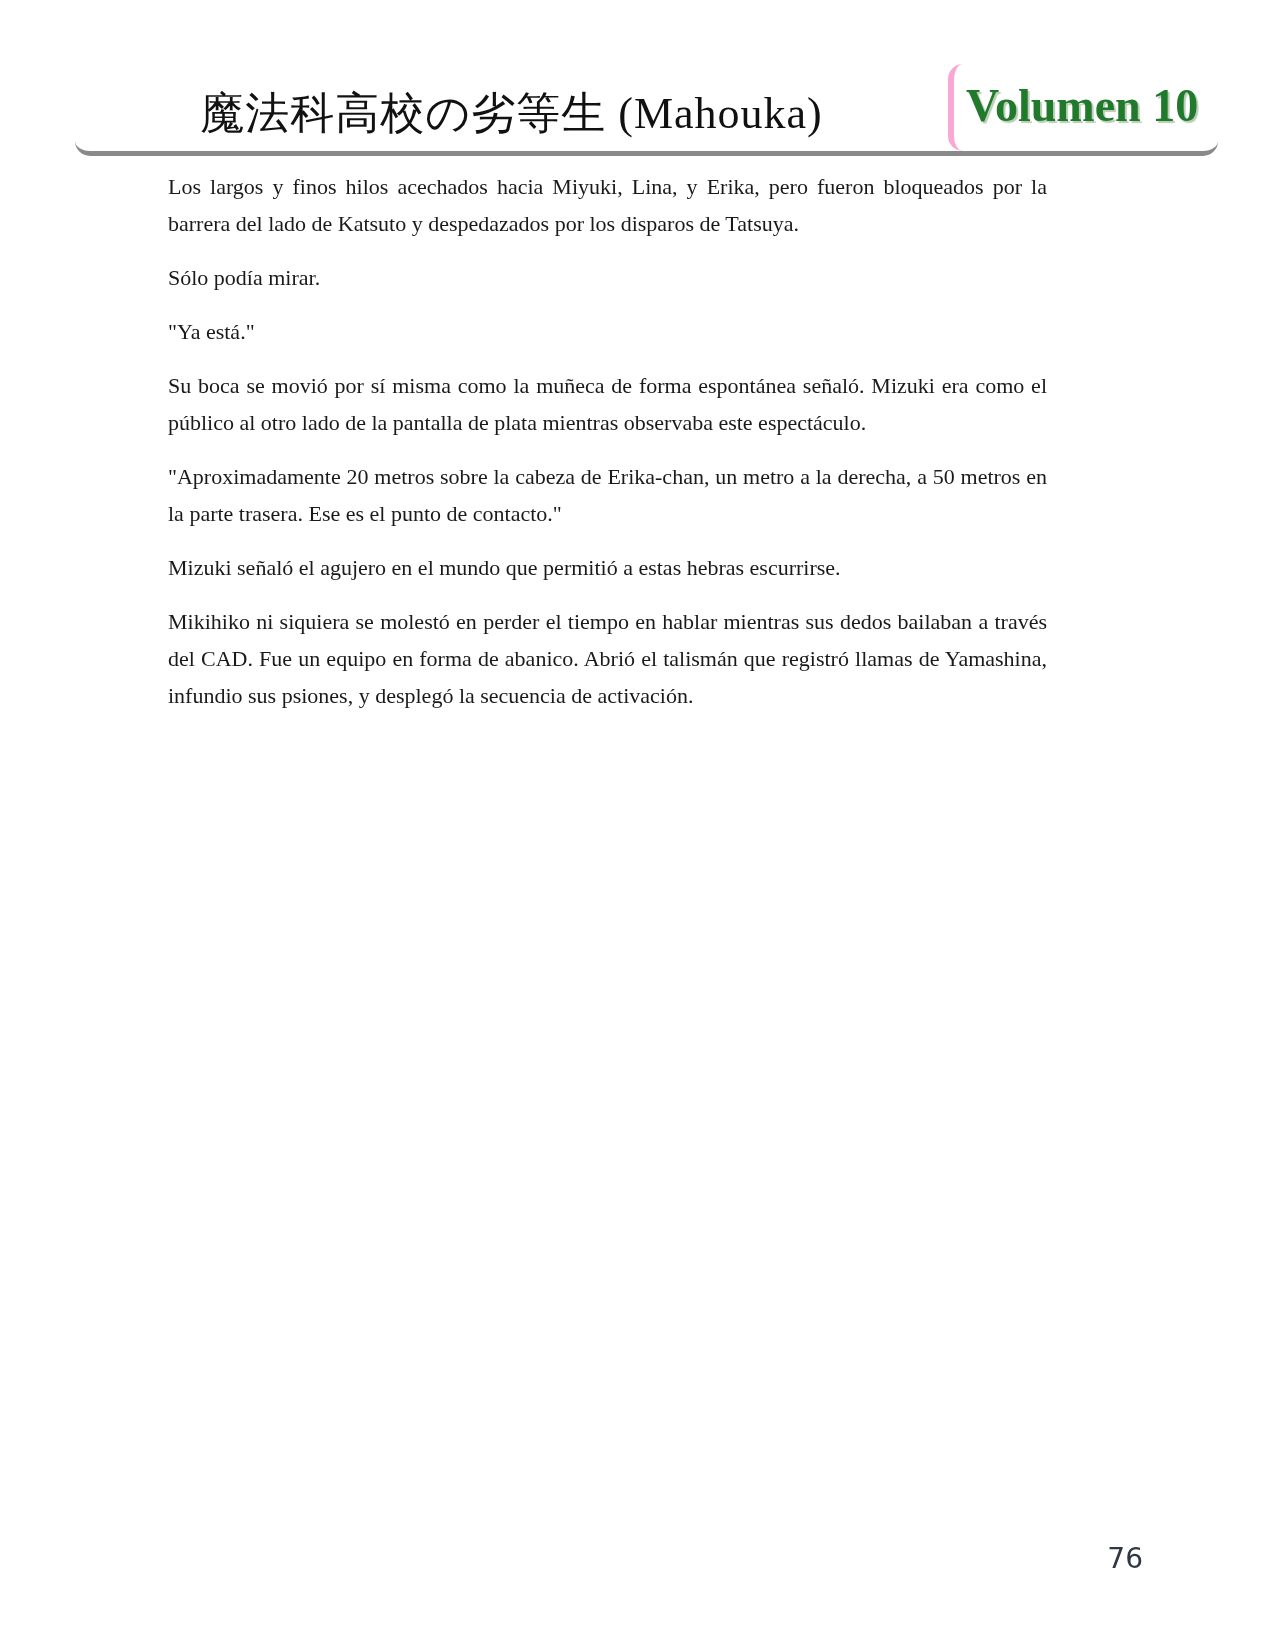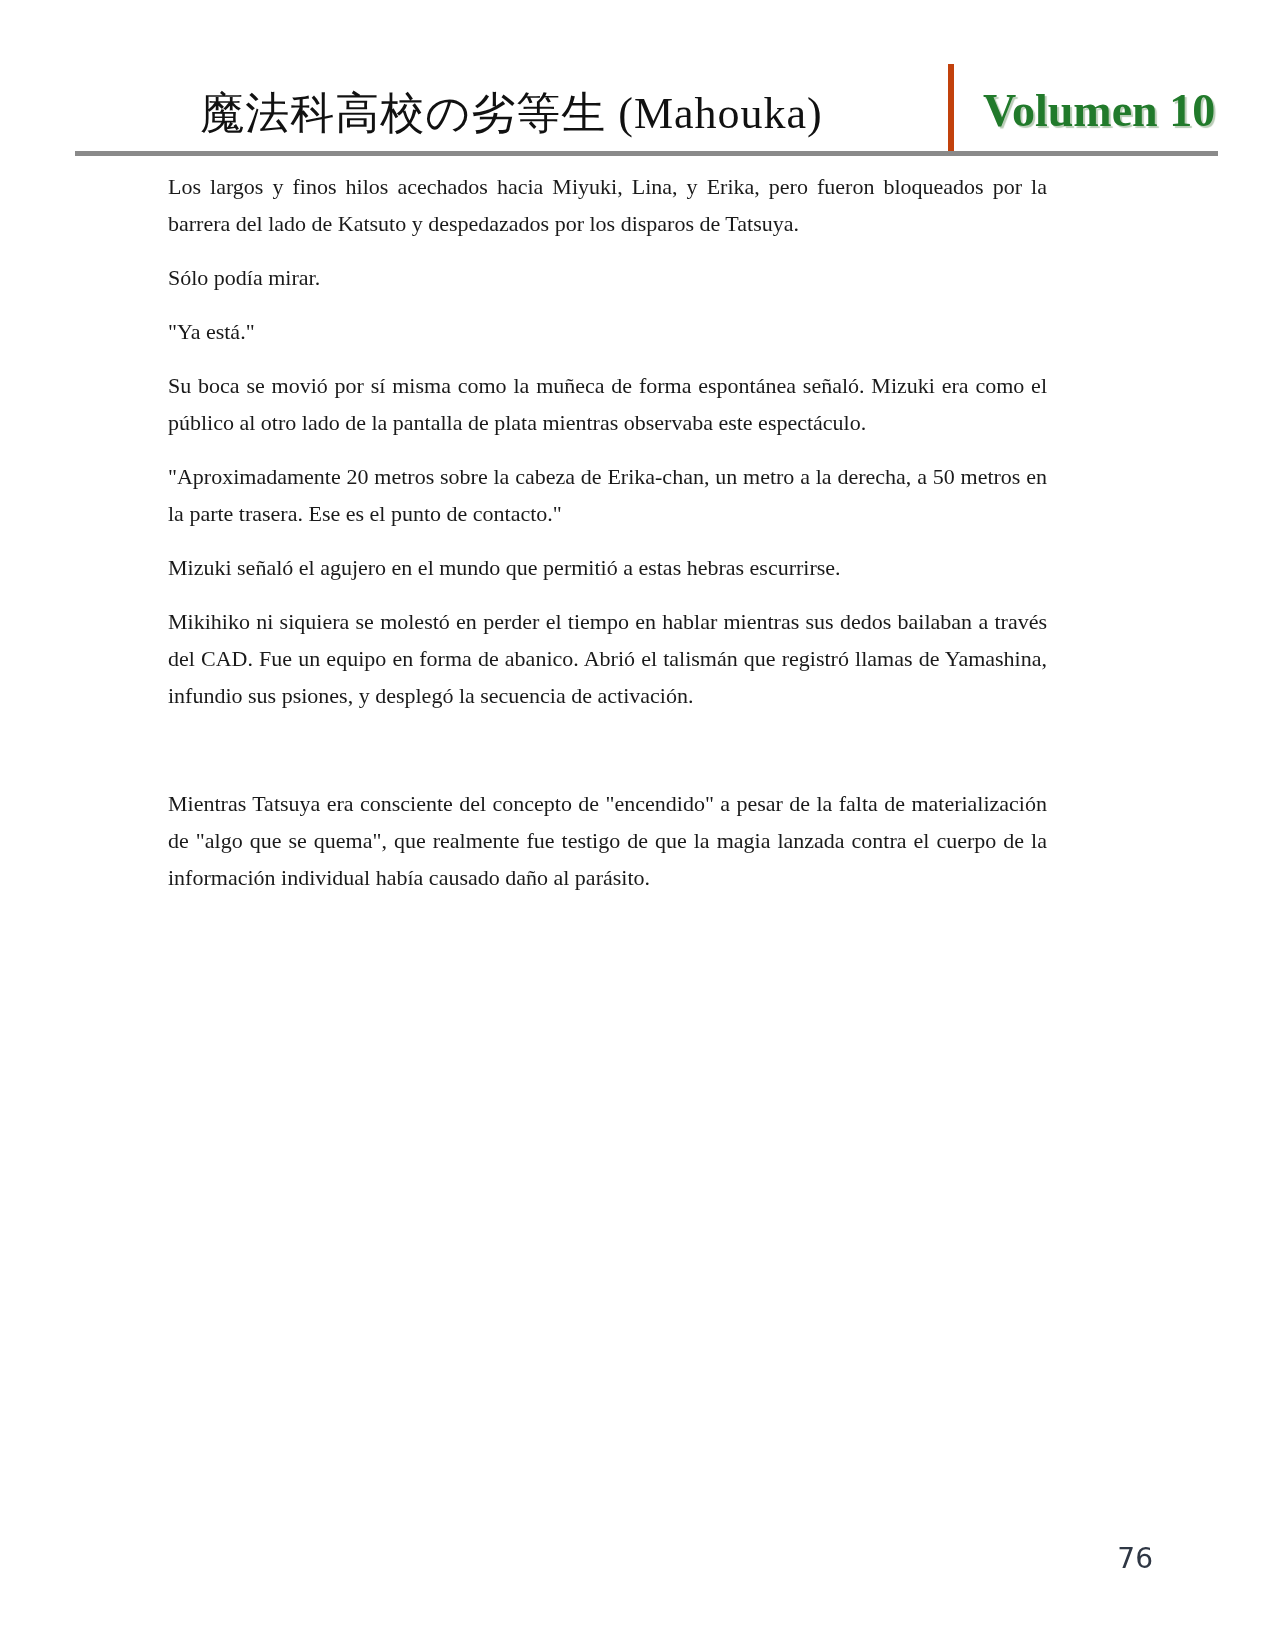--- a/index.html
+++ b/index.html
@@ -2,7 +2,7 @@
 <html><head>
 <meta charset="utf-8">
 <style>
-  * { margin: 0; padding: 0; box-sizing: border-box; }
+  * { margin: 0; padding: 0; box-sizing: border-box; border-radius: 15px; }
   html, body { background: #ffffff; }
   .page {
     position: relative;

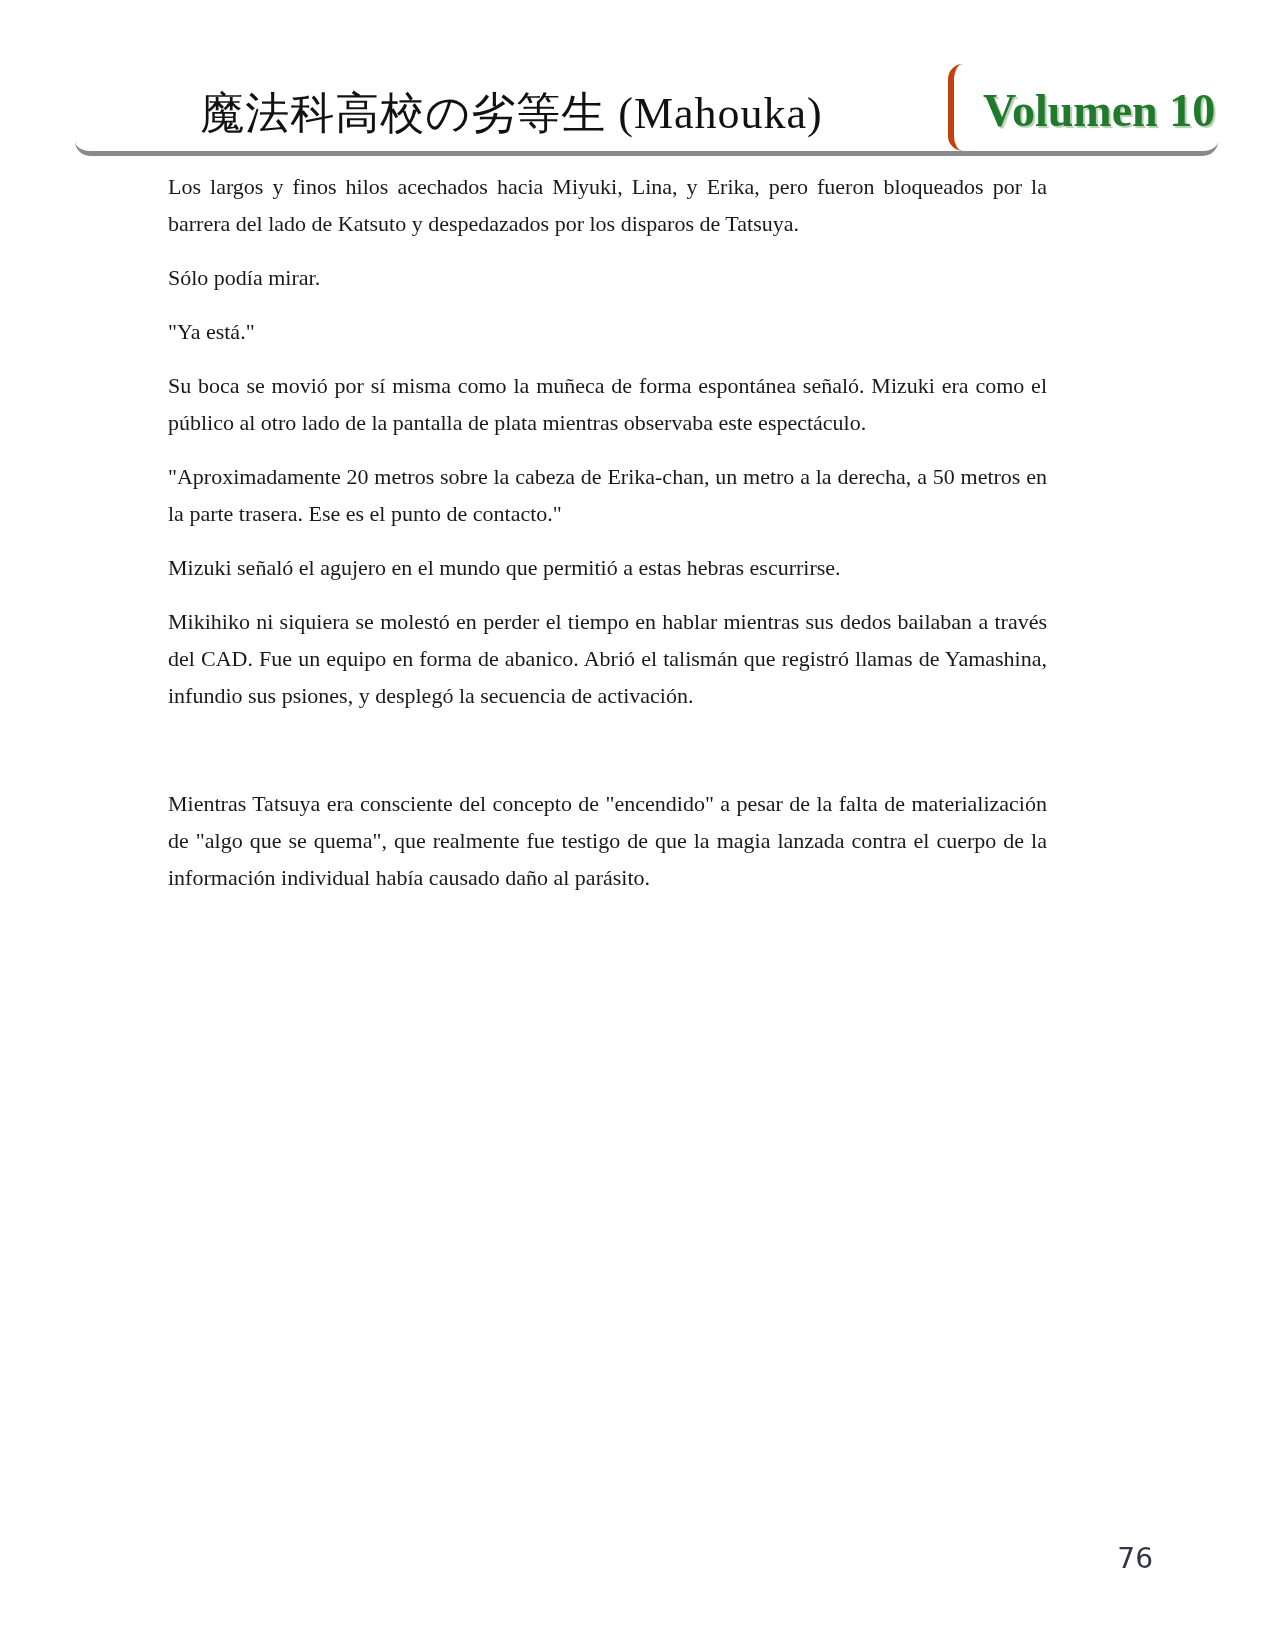--- a/index.html
+++ b/index.html
@@ -34,10 +34,10 @@
   }
   .header-right {
     width: 270px;
-    border-left: 6px solid #c2410c;
+    border-left: 6px solid #f9a8d4;
     display: flex;
-    align-items: flex-end;
-    padding: 10px 0 14px 29px;
+    align-items: center;
+    padding: 10px 0 14px 12px;
   }
   .volume-label {
     font-size: 46px;

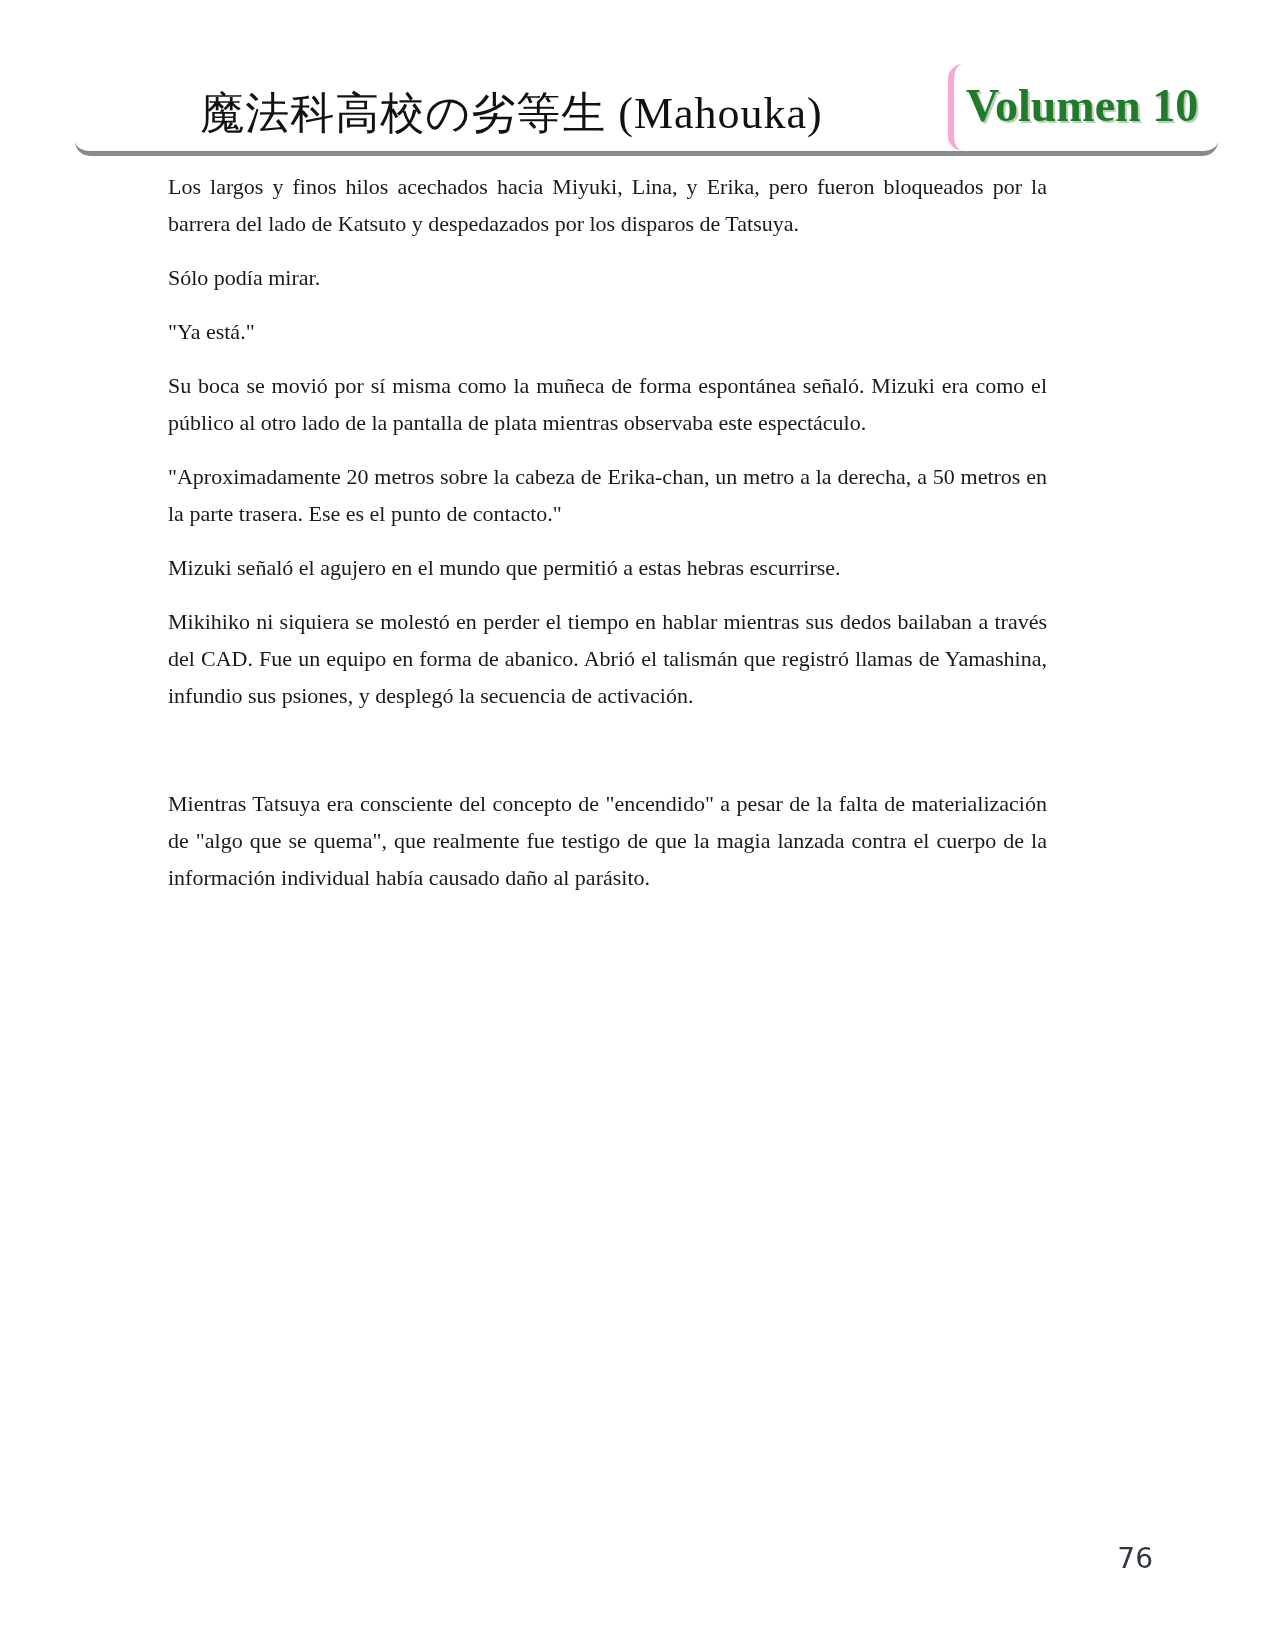--- a/index.html
+++ b/index.html
@@ -92,7 +92,6 @@
       <p>Mizuki señaló el agujero en el mundo que permitió a estas hebras escurrirse.</p>
       <p>Mikihiko ni siquiera se molestó en perder el tiempo en hablar mientras sus dedos bailaban a través del CAD. Fue un equipo en forma de abanico. Abrió el talismán que registró llamas de Yamashina, infundio sus psiones, y desplegó la secuencia de activación.</p>
       <p class="empty"></p>
-      <p>Mientras Tatsuya era consciente del concepto de "encendido" a pesar de la falta de materialización de "algo que se quema", que realmente fue testigo de que la magia lanzada contra el cuerpo de la información individual había causado daño al parásito.</p>
     </div>
 
   <div class="page-number">76</div>

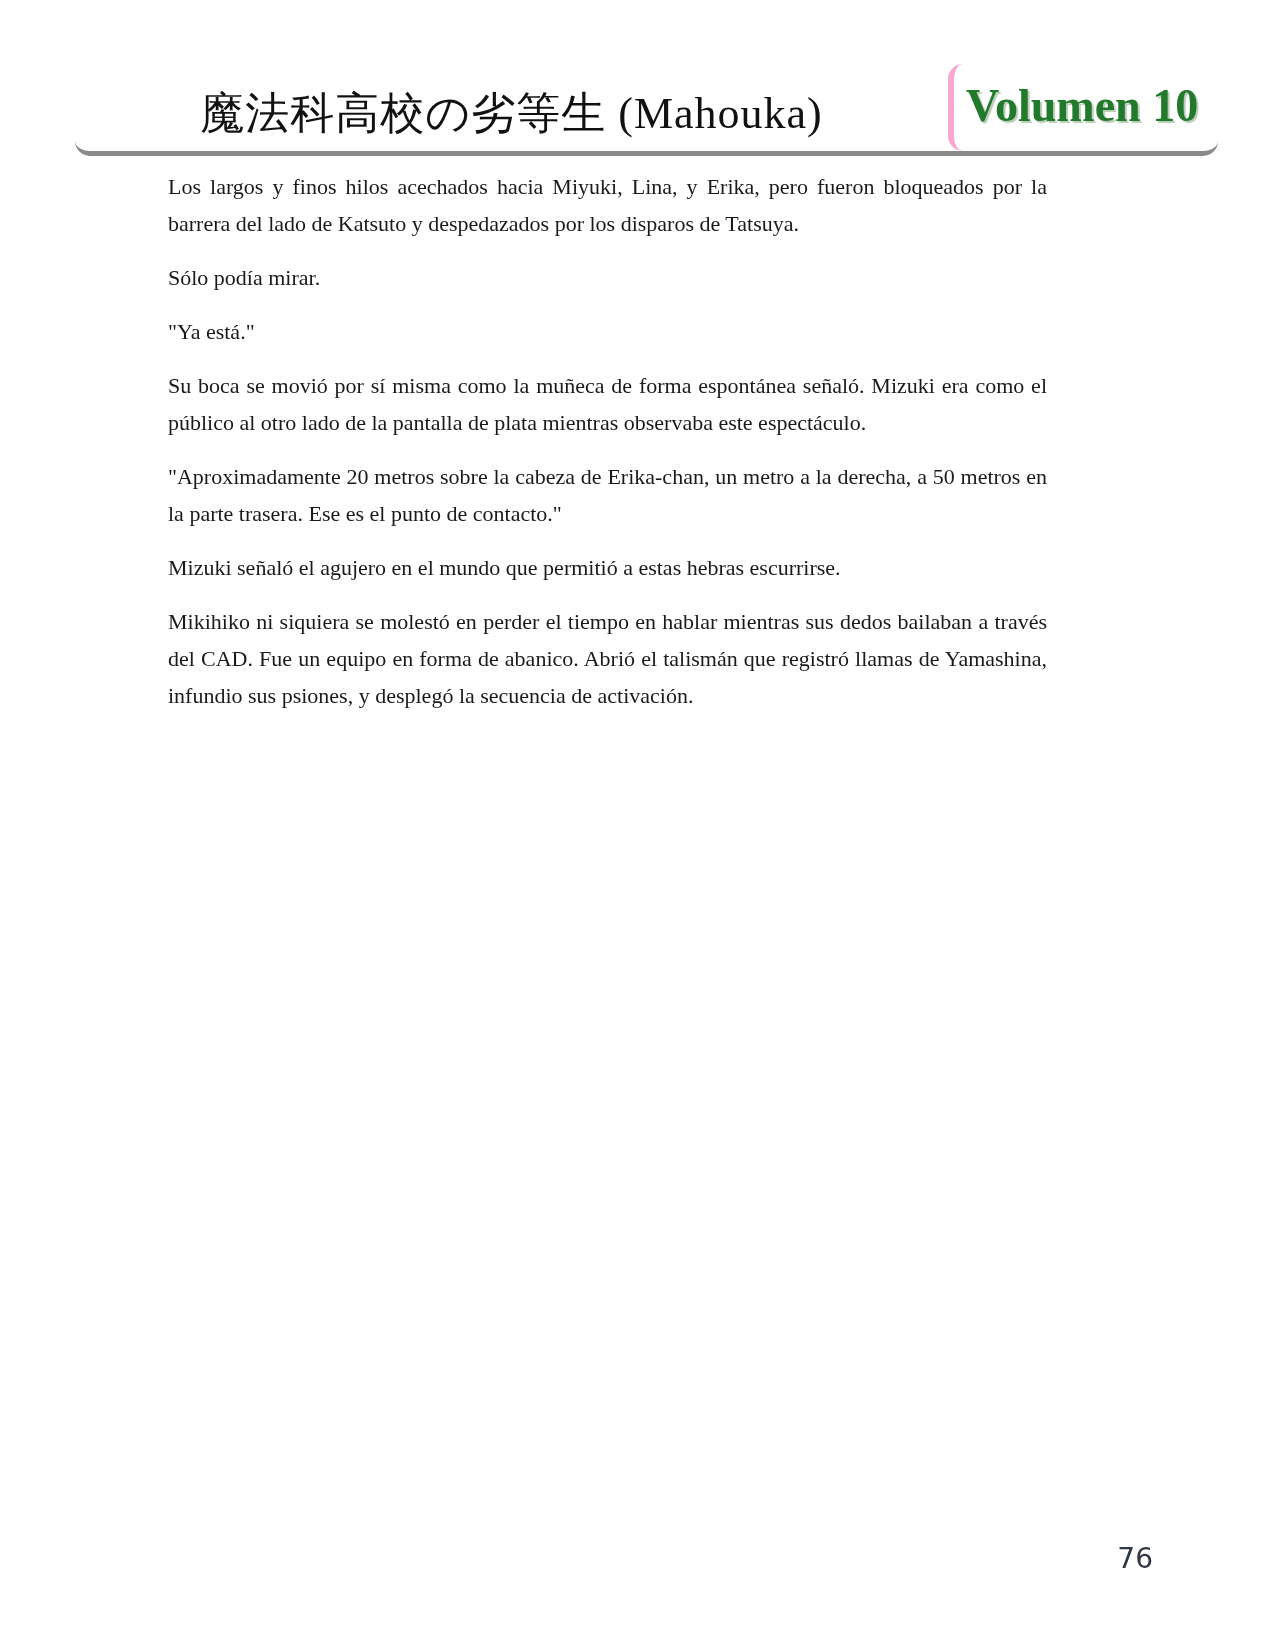--- a/index.html
+++ b/index.html
@@ -62,7 +62,7 @@
   .page-number {
     position: absolute;
     top: 1542px;
-    right: 122px;
+    right: 132px;
     font-family: "DejaVu Sans", "Liberation Sans", sans-serif;
     font-size: 28px;
     color: #2f3744;

